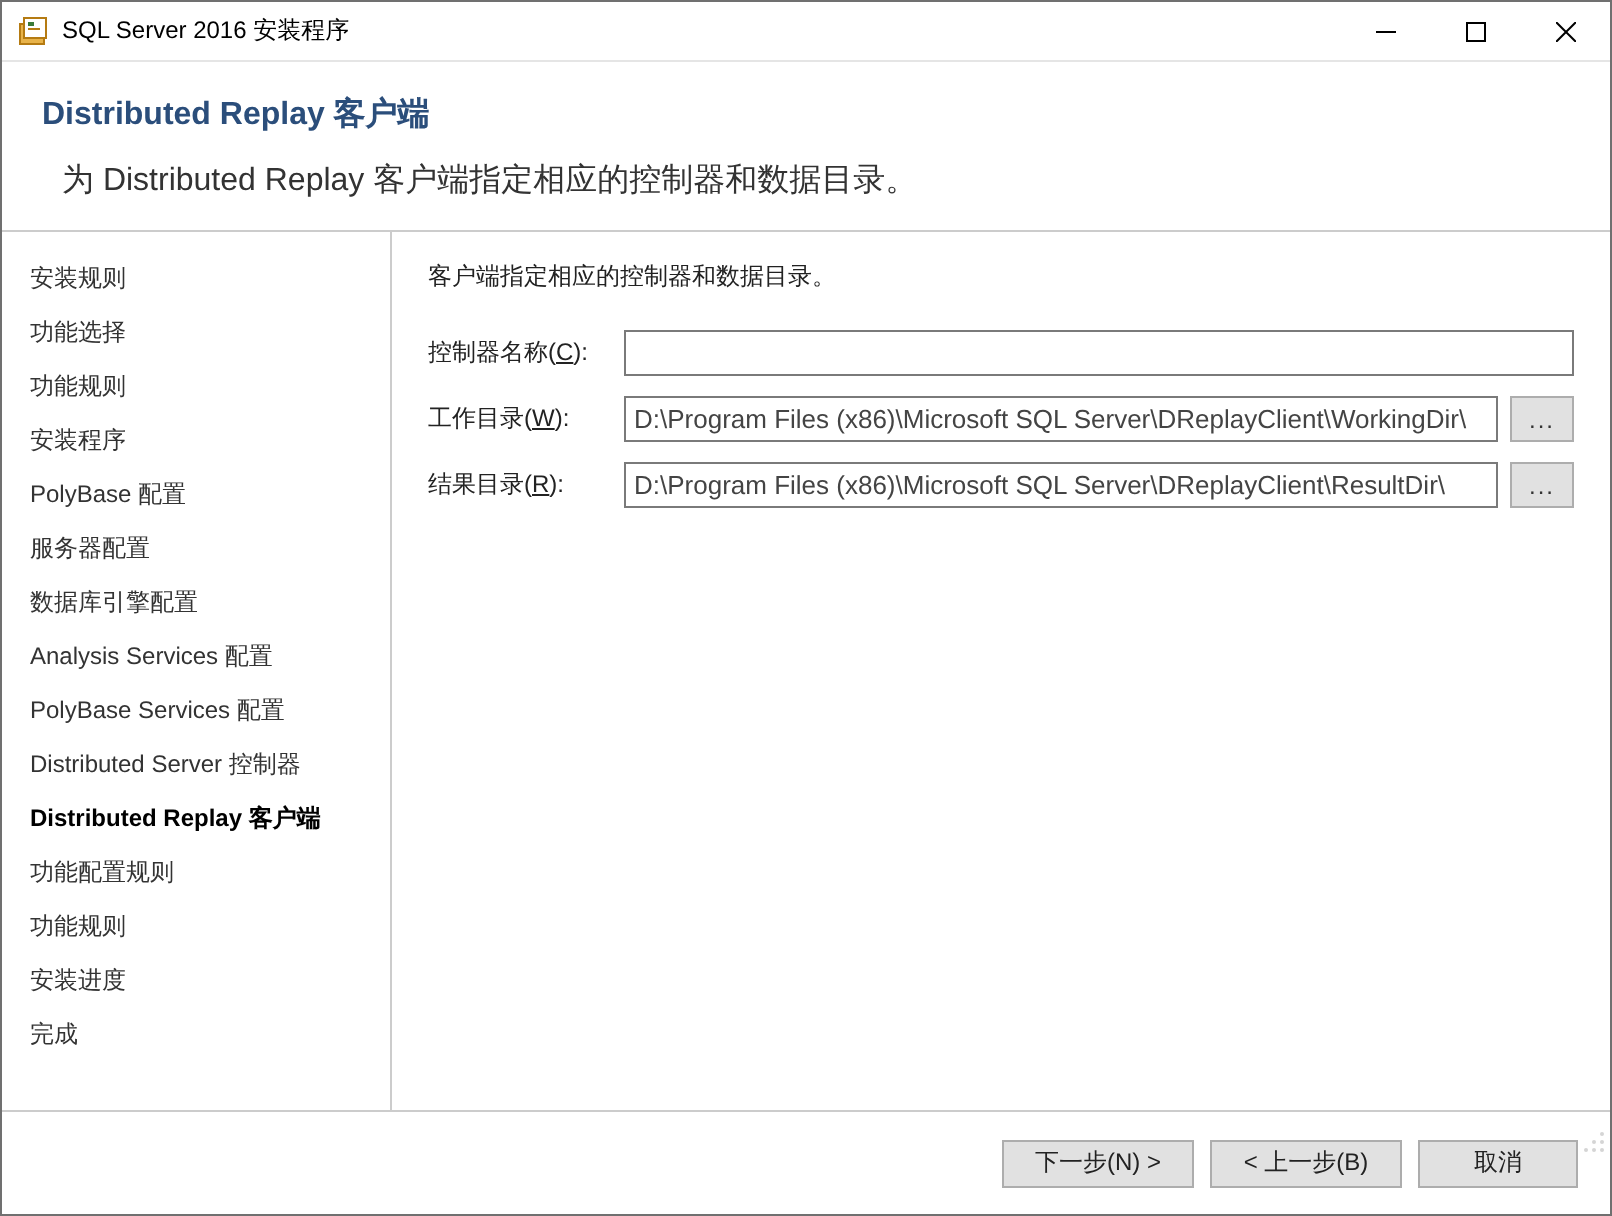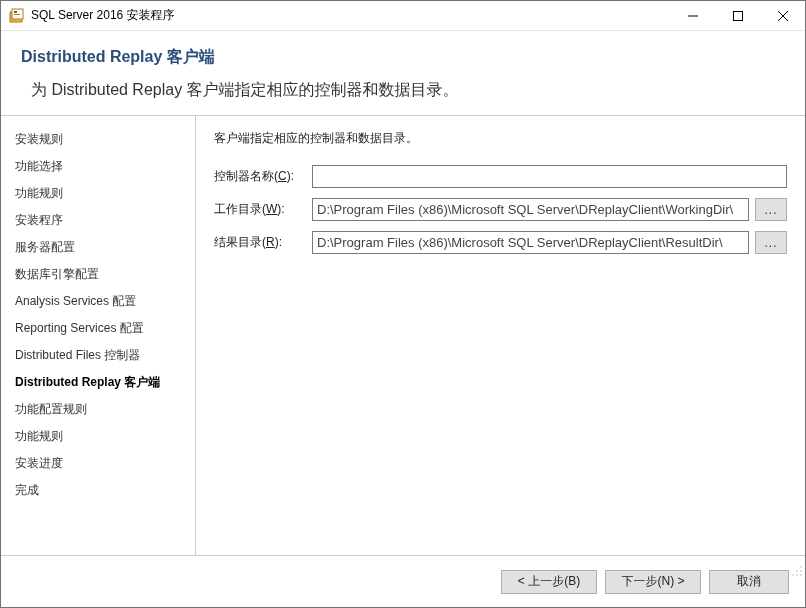--- a/index.html
+++ b/index.html
@@ -185,6 +185,7 @@
           <div class="sidebar-item">功能选择</div>
           <div class="sidebar-item">功能规则</div>
           <div class="sidebar-item">安装程序</div>
+          <div class="sidebar-item">PolyBase 配置</div>
           <div class="sidebar-item">服务器配置</div>
           <div class="sidebar-item">数据库引擎配置</div>
           <div class="sidebar-item">Analysis Services 配置</div>

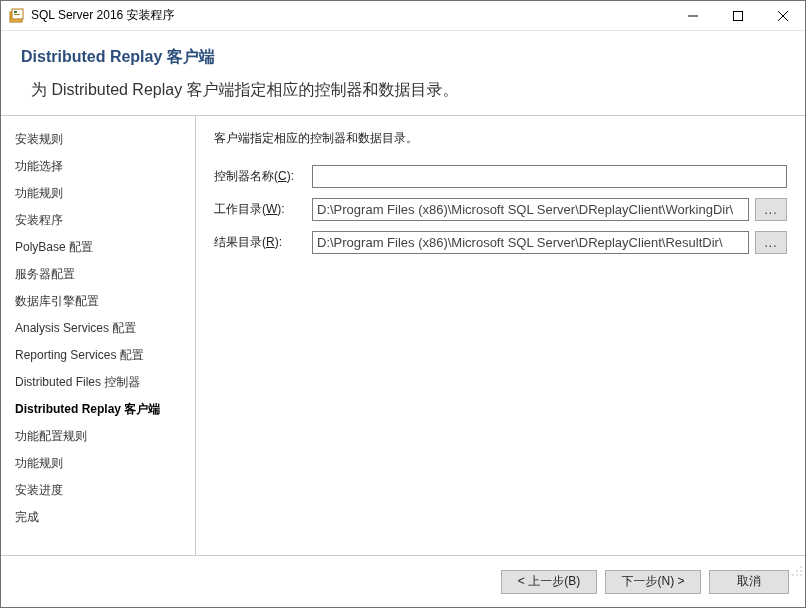--- a/index.html
+++ b/index.html
@@ -189,7 +189,7 @@
           <div class="sidebar-item">服务器配置</div>
           <div class="sidebar-item">数据库引擎配置</div>
           <div class="sidebar-item">Analysis Services 配置</div>
-          <div class="sidebar-item">Reporting Services 配置</div>
+          <div class="sidebar-item">PolyBase Services 配置</div>
           <div class="sidebar-item">Distributed Files 控制器</div>
           <div class="sidebar-item current">Distributed Replay 客户端</div>
           <div class="sidebar-item">功能配置规则</div>

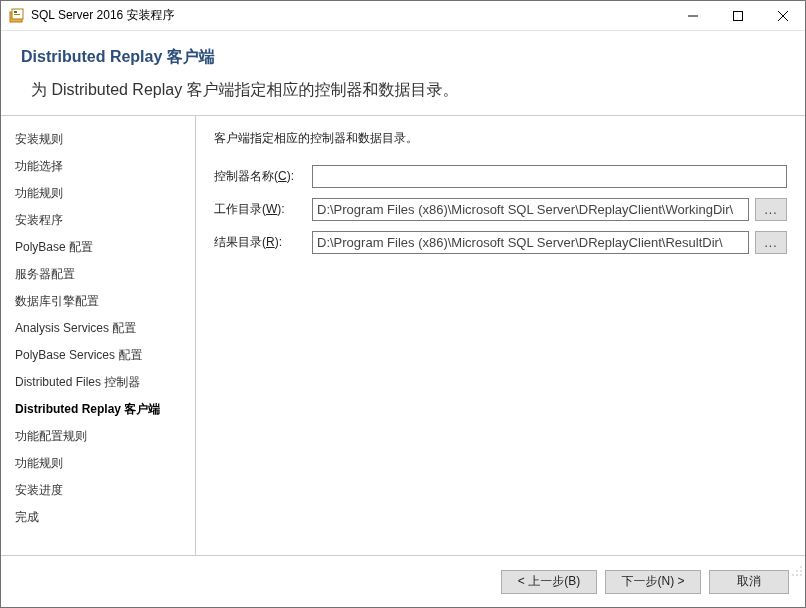--- a/index.html
+++ b/index.html
@@ -190,7 +190,7 @@
           <div class="sidebar-item">数据库引擎配置</div>
           <div class="sidebar-item">Analysis Services 配置</div>
           <div class="sidebar-item">PolyBase Services 配置</div>
-          <div class="sidebar-item">Distributed Files 控制器</div>
+          <div class="sidebar-item">Distributed Server 控制器</div>
           <div class="sidebar-item current">Distributed Replay 客户端</div>
           <div class="sidebar-item">功能配置规则</div>
           <div class="sidebar-item">功能规则</div>

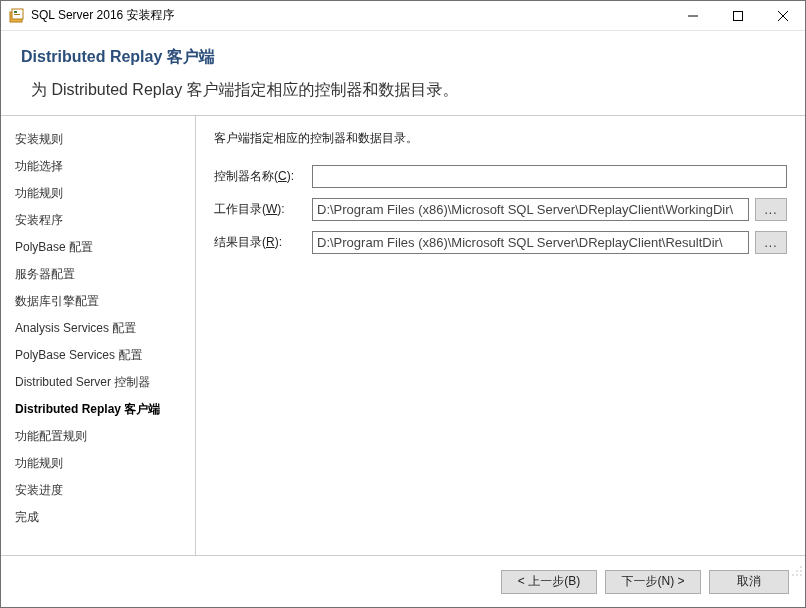--- a/index.html
+++ b/index.html
@@ -220,8 +220,8 @@
   </div>
 
   <div class="footer">
+    <div class="footer-btn">下一步(N) &gt;</div>
     <div class="footer-btn">&lt; 上一步(B)</div>
-    <div class="footer-btn">下一步(N) &gt;</div>
     <div class="footer-btn" style="min-width:80px">取消</div>
   </div>
 

